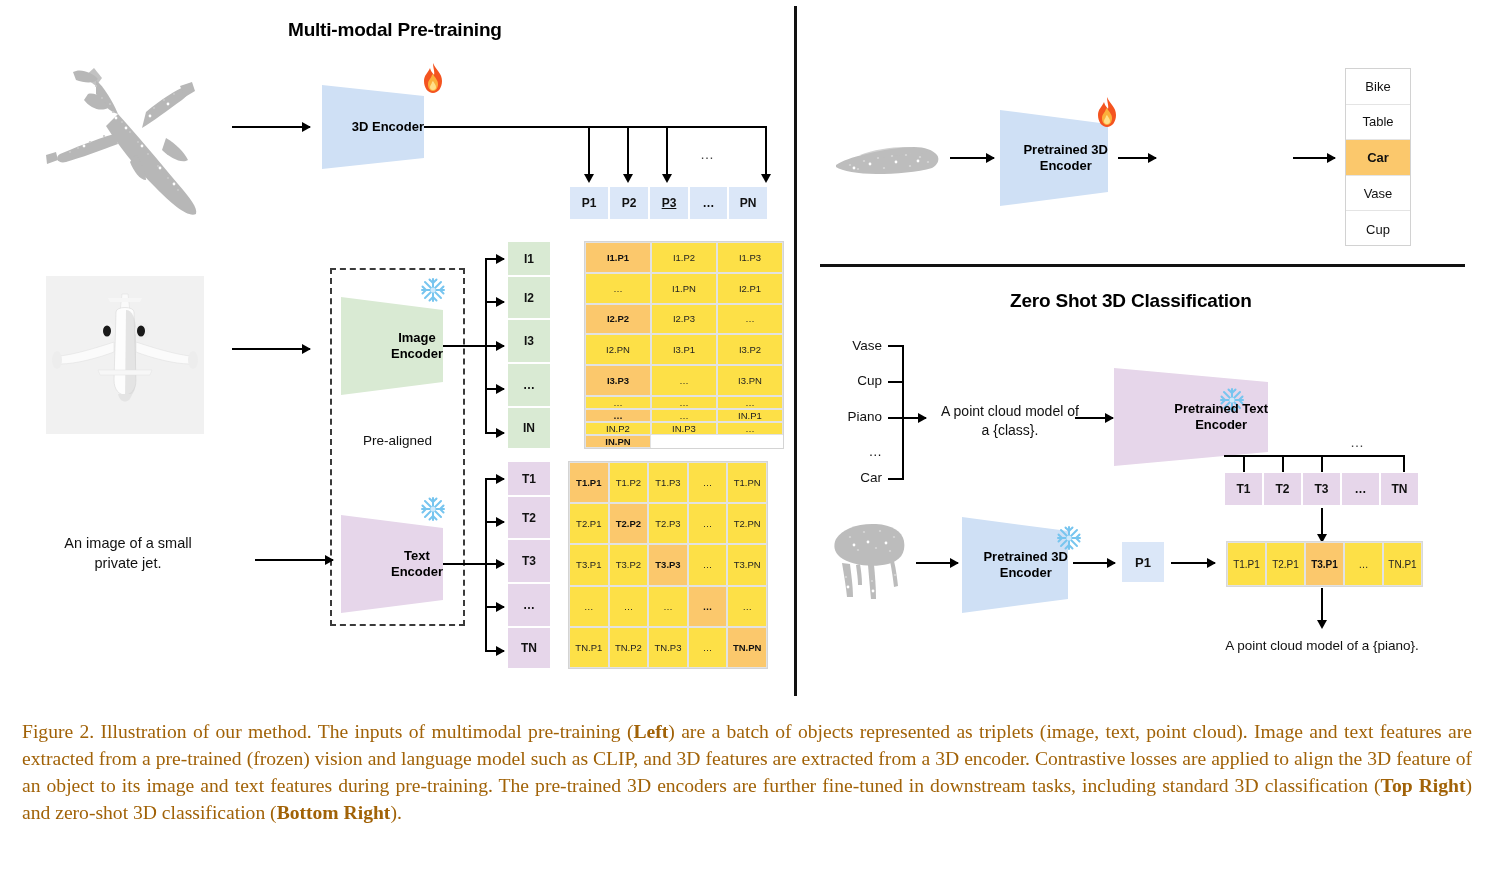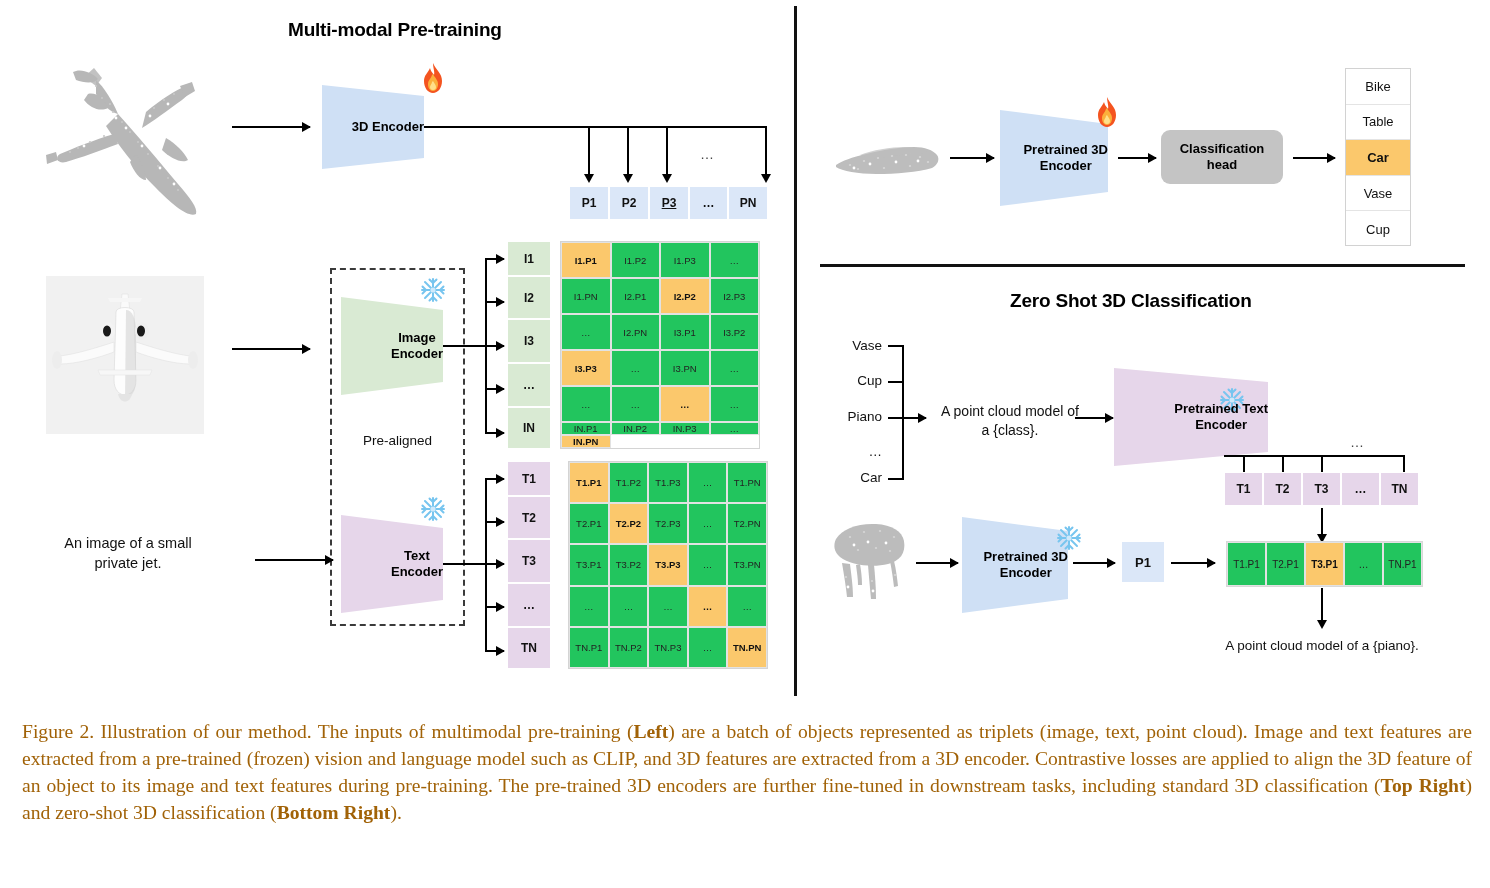--- a/index.html
+++ b/index.html
@@ -406,11 +406,6 @@
 
   <div class="harrow" style="left:1118px;top:157px;width:38px;"></div>
 
-  <div class="roundbox" style="left:1161px;top:130px;width:122px;height:54px;">
-    <div>
-      <span>Classification</span><br><span>head</span>
-    </div>
-  </div>
 
   <div class="harrow" style="left:1293px;top:157px;width:42px;"></div>
 

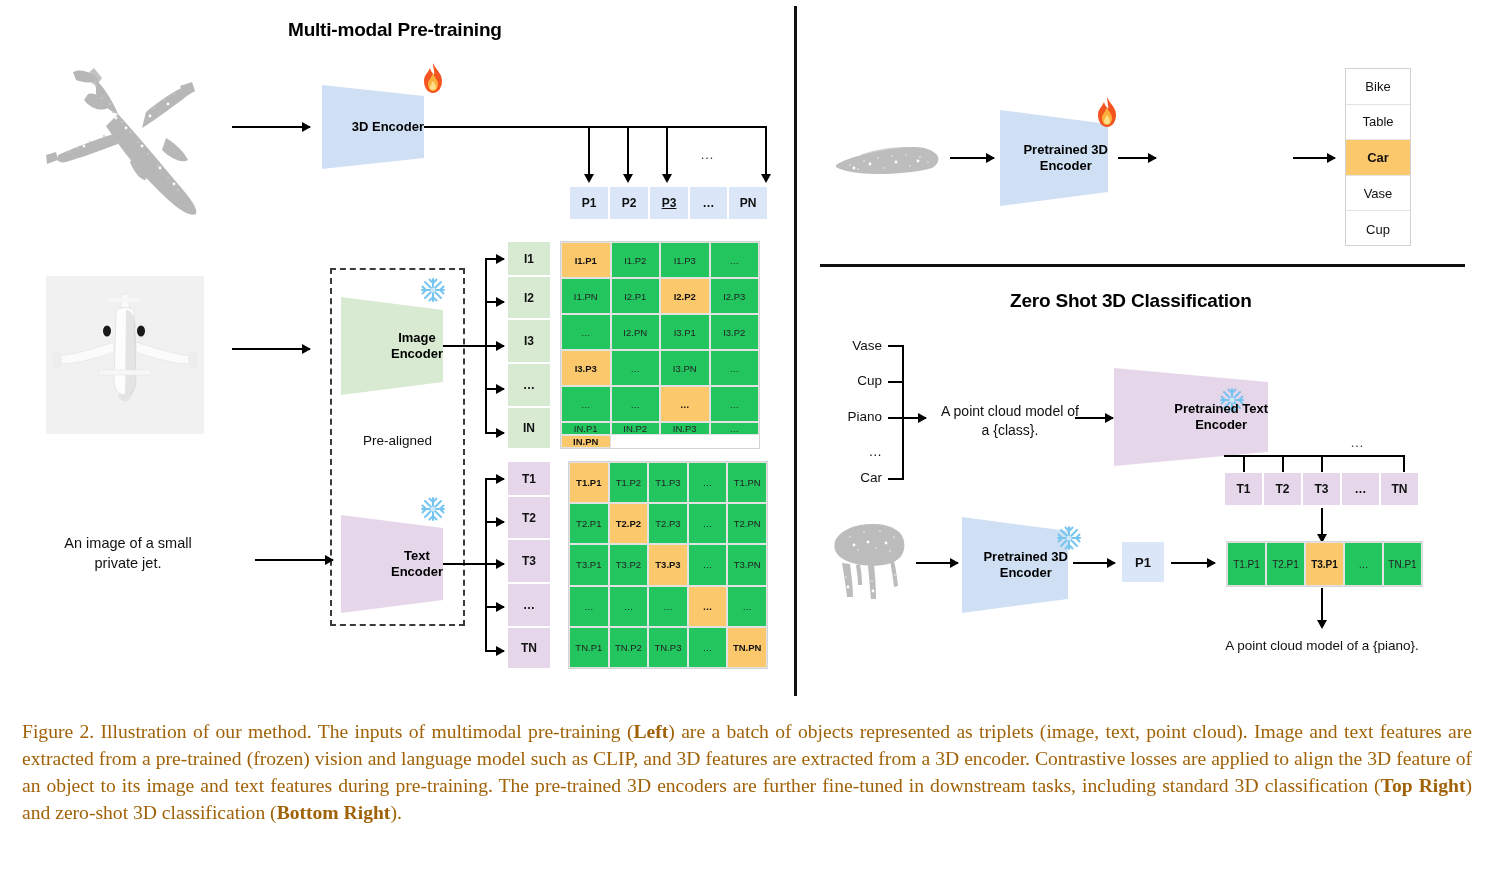--- a/index.html
+++ b/index.html
@@ -257,7 +257,7 @@
     <div class="cell icell" style="width:44px;height:42px;">IN</div>
   </div>
 
-  <div class="matrix" id="image-matrix" style="left:560px;top:241px;width:200px;height:208px;grid-template-columns:repeat(4,1fr);grid-template-rows:repeat(5,1fr);">
+  <div class="matrix" id="image-matrix" style="left:584px;top:241px;width:200px;height:208px;grid-template-columns:repeat(3,1fr);grid-template-rows:repeat(5,1fr);">
       <div class="mcell hi">I1.P1</div>
       <div class="mcell">I1.P2</div>
       <div class="mcell">I1.P3</div>

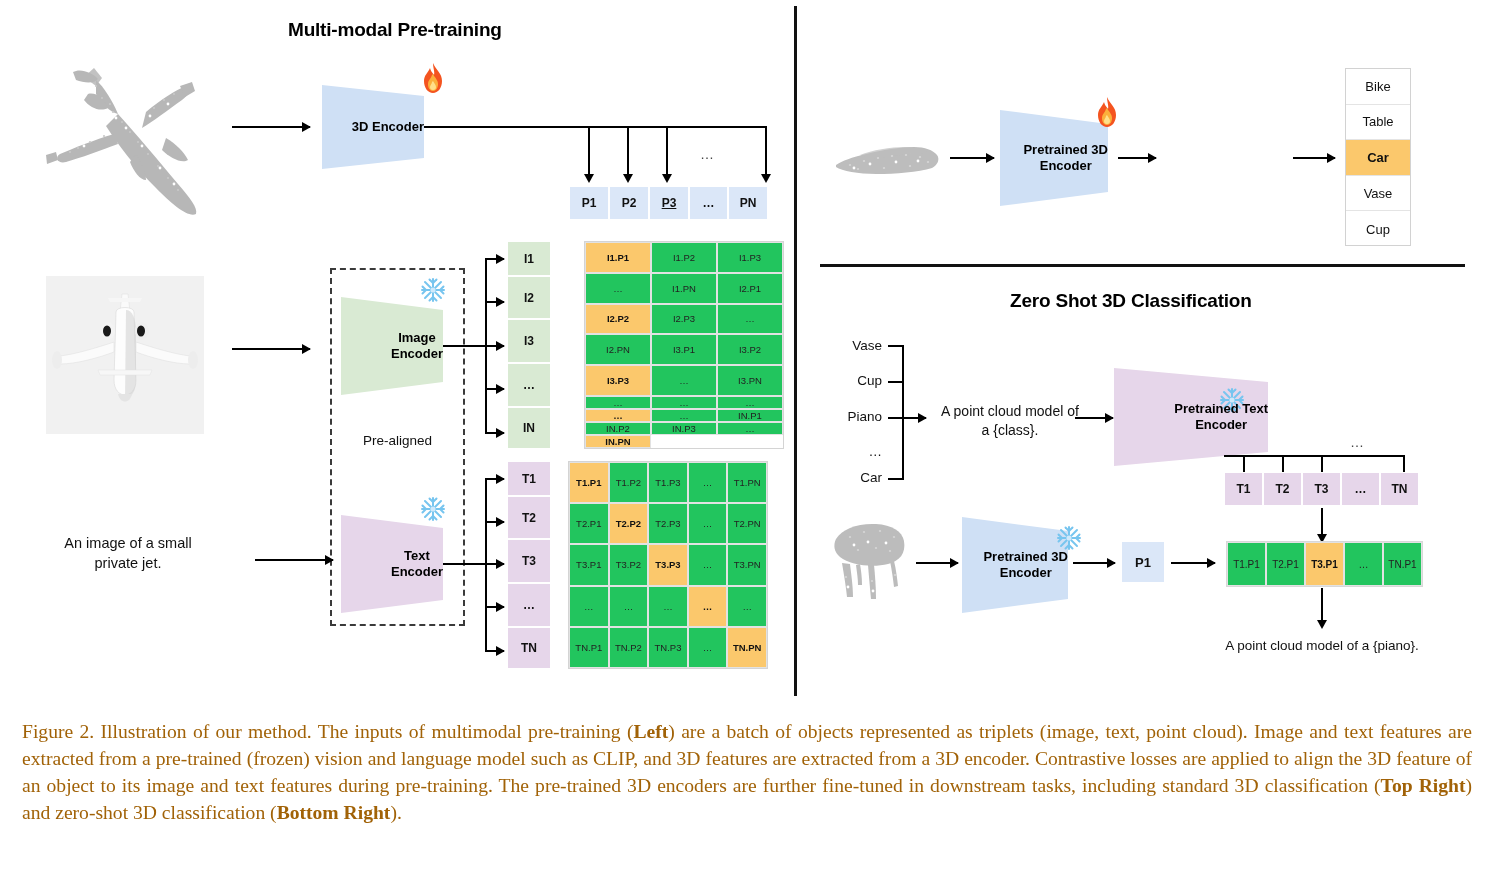--- a/index.html
+++ b/index.html
@@ -44,7 +44,7 @@
   .mcell{
     display:flex;align-items:center;justify-content:center;
     font-size:9.5px;color:#222;border:1px solid #e2e2e2;box-sizing:border-box;
-    background:#22c55e;
+    background:#fde047;
   }
   .mcell.hi{background:#fbc86c;font-weight:bold;color:#111;}
 

